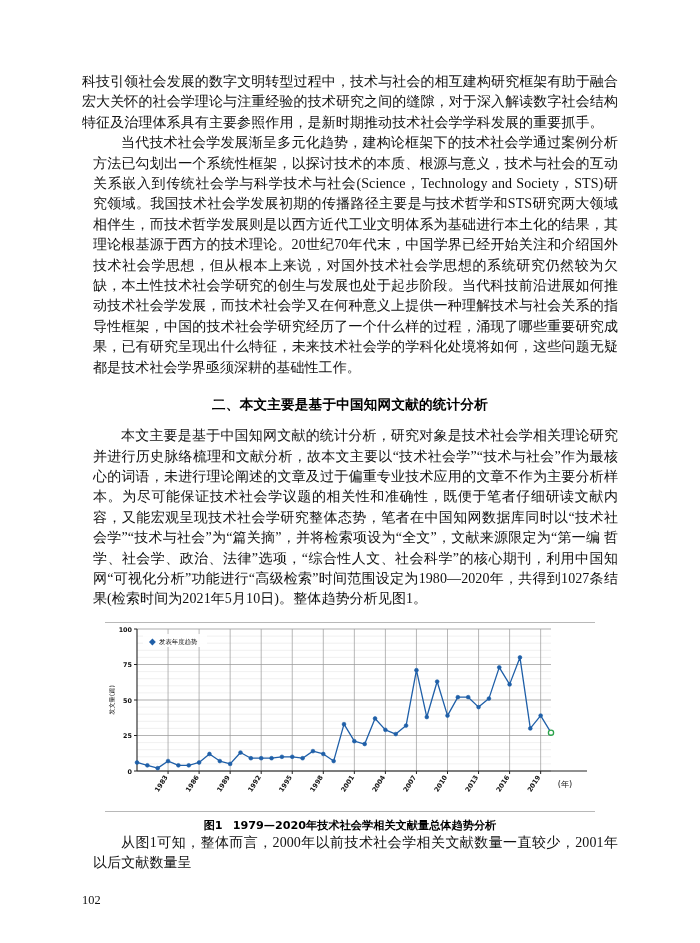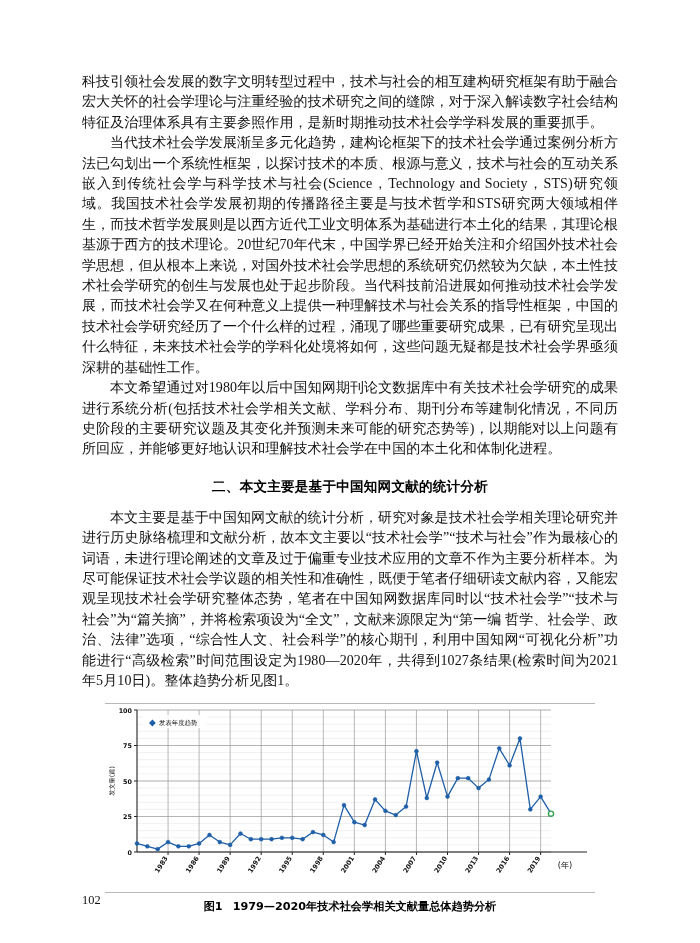--- a/index.html
+++ b/index.html
@@ -35,6 +35,7 @@
   }
   p.indent {
     text-indent: 2em;
+    margin-left: 11px;
   }
   h2.section-heading {
     margin: 18px 0 12px 0;

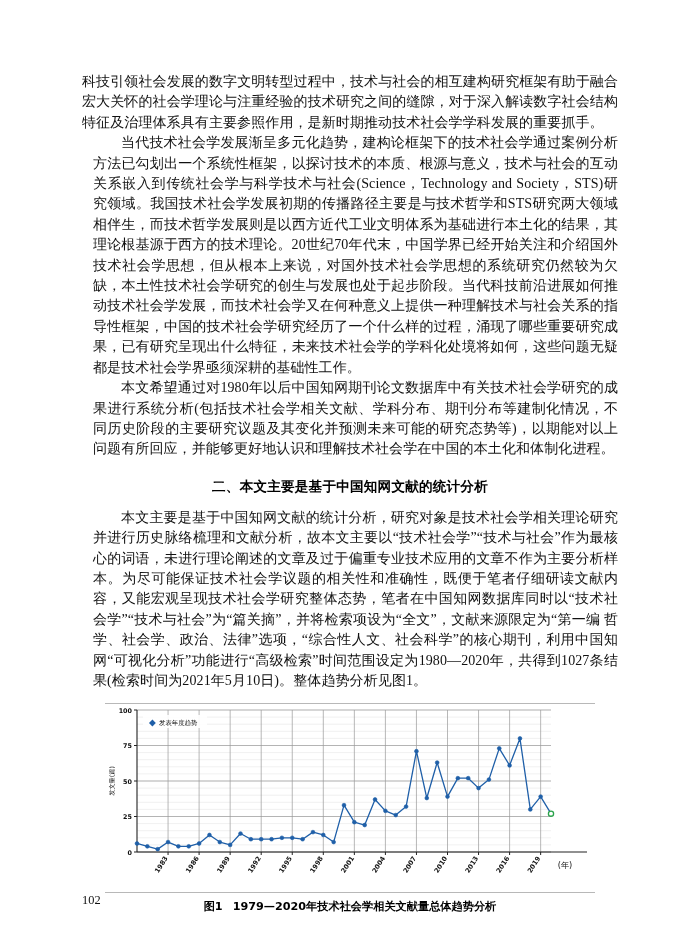--- a/index.html
+++ b/index.html
@@ -95,7 +95,6 @@
 
     <p class="body-text indent">当代技术社会学发展渐呈多元化趋势，建构论框架下的技术社会学通过案例分析方法已勾划出一个系统性框架，以探讨技术的本质、根源与意义，技术与社会的互动关系嵌入到传统社会学与科学技术与社会(Science，Technology and Society，STS)研究领域。我国技术社会学发展初期的传播路径主要是与技术哲学和STS研究两大领域相伴生，而技术哲学发展则是以西方近代工业文明体系为基础进行本土化的结果，其理论根基源于西方的技术理论。20世纪70年代末，中国学界已经开始关注和介绍国外技术社会学思想，但从根本上来说，对国外技术社会学思想的系统研究仍然较为欠缺，本土性技术社会学研究的创生与发展也处于起步阶段。当代科技前沿进展如何推动技术社会学发展，而技术社会学又在何种意义上提供一种理解技术与社会关系的指导性框架，中国的技术社会学研究经历了一个什么样的过程，涌现了哪些重要研究成果，已有研究呈现出什么特征，未来技术社会学的学科化处境将如何，这些问题无疑都是技术社会学界亟须深耕的基础性工作。</p>
 
-    <p class="body-text indent">本文希望通过对1980年以后中国知网期刊论文数据库中有关技术社会学研究的成果进行系统分析(包括技术社会学相关文献、学科分布、期刊分布等建制化情况，不同历史阶段的主要研究议题及其变化并预测未来可能的研究态势等)，以期能对以上问题有所回应，并能够更好地认识和理解技术社会学在中国的本土化和体制化进程。</p>
 
     <h2 class="section-heading">二、本文主要是基于中国知网文献的统计分析</h2>
 

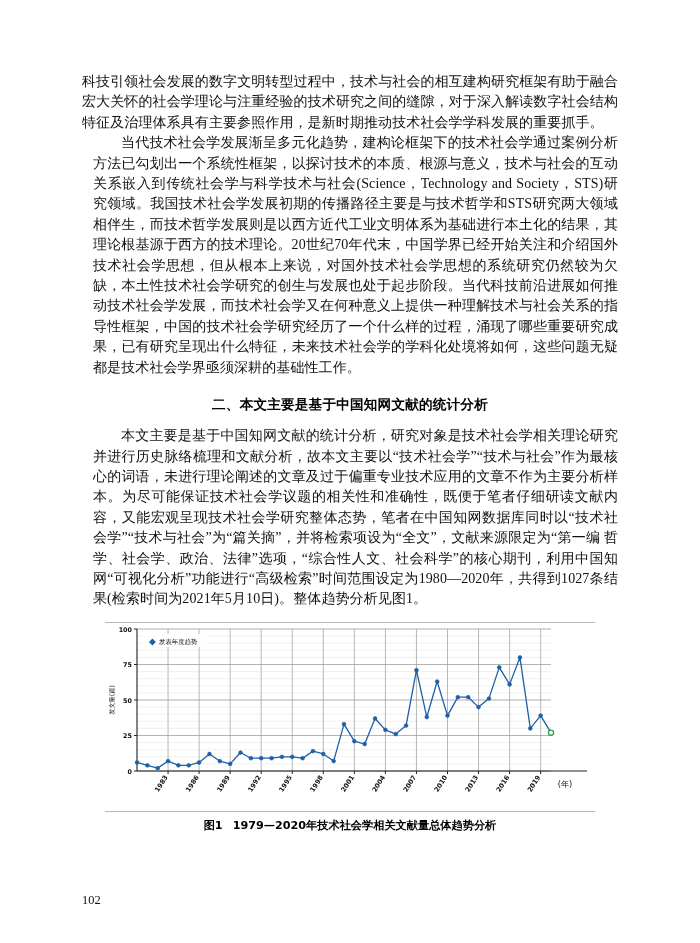--- a/index.html
+++ b/index.html
@@ -263,6 +263,7 @@
       </div>
     </div>
 
+    <p class="body-text indent after-figure">从图1可知，整体而言，2000年以前技术社会学相关文献数量一直较少，2001年以后文献数量呈</p>
 
   </div>
 

